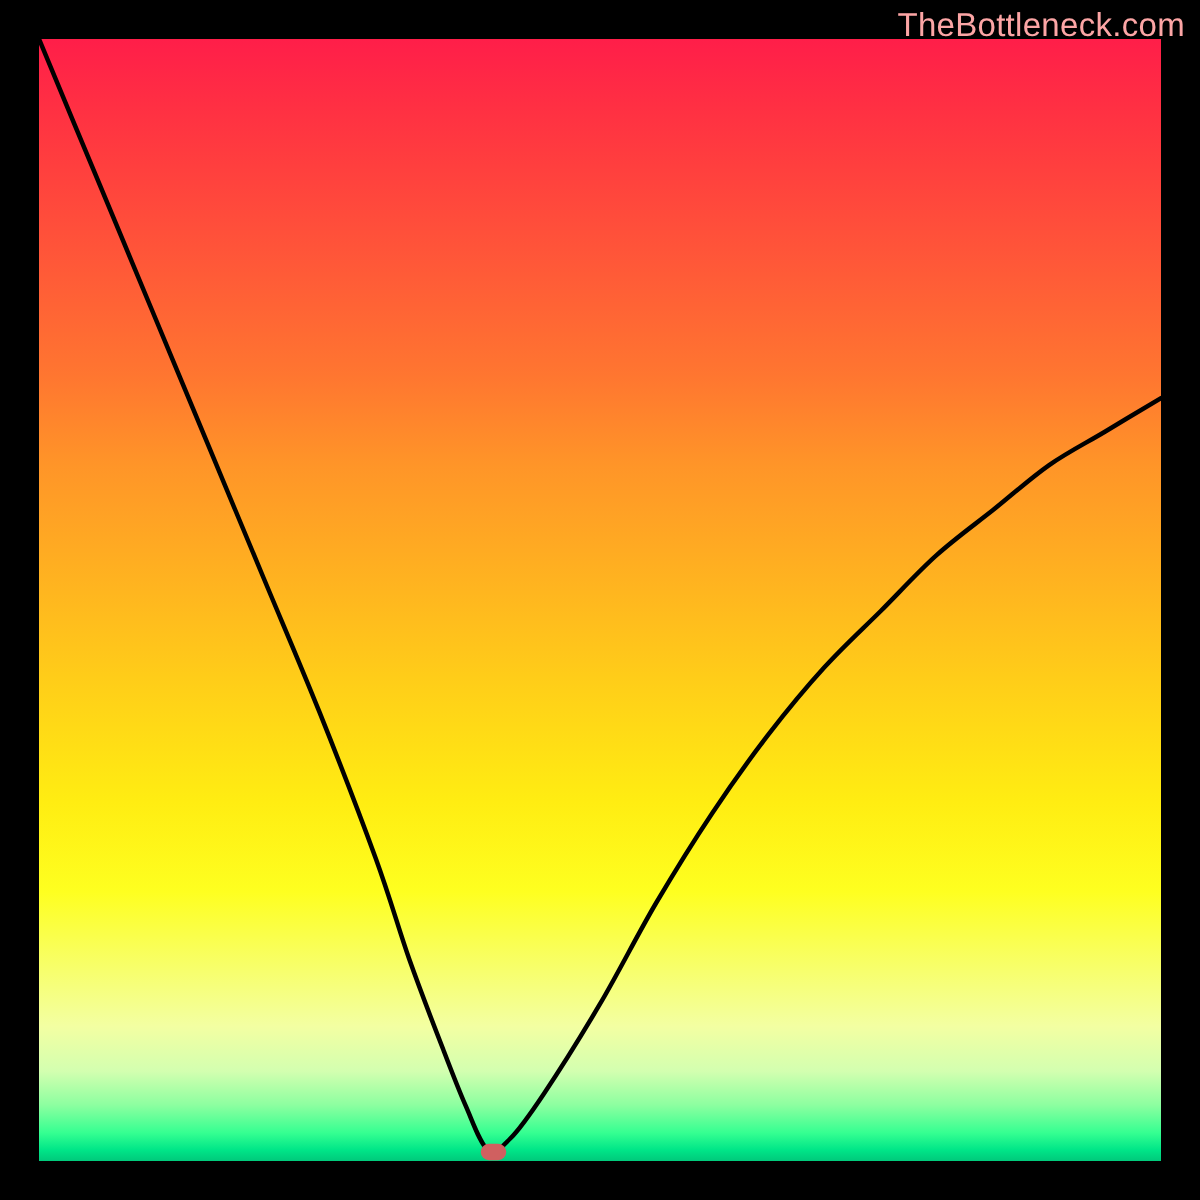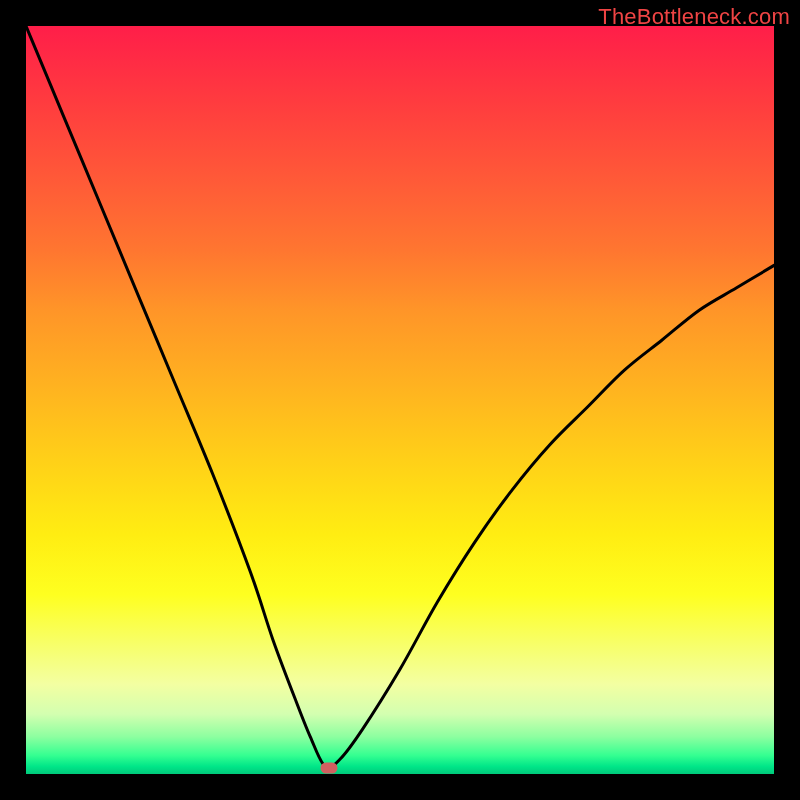--- a/index.html
+++ b/index.html
@@ -60,7 +60,7 @@
     position: absolute;
     top: 4px;
     right: 10px;
-    color: #ef4444;
+    color: #fca5a5;
     font-size: 22px;
     letter-spacing: 0.2px;
     font-weight: 500;

